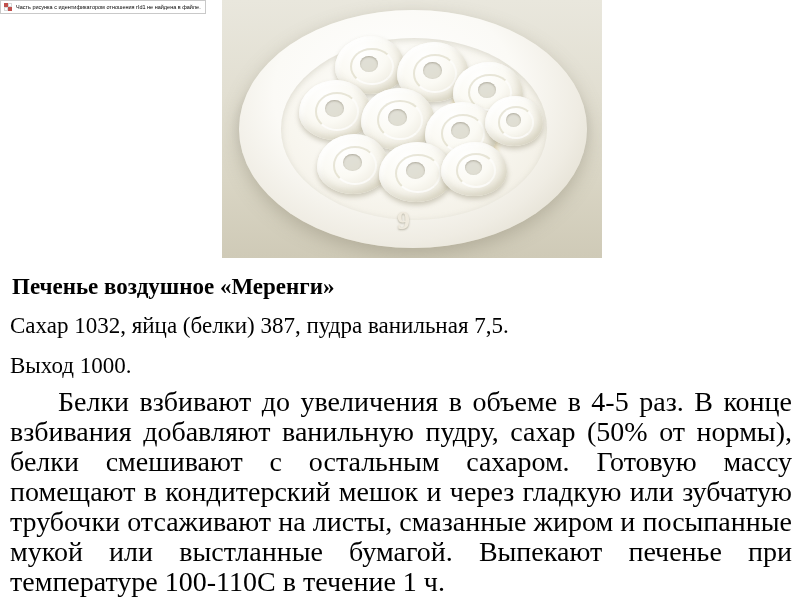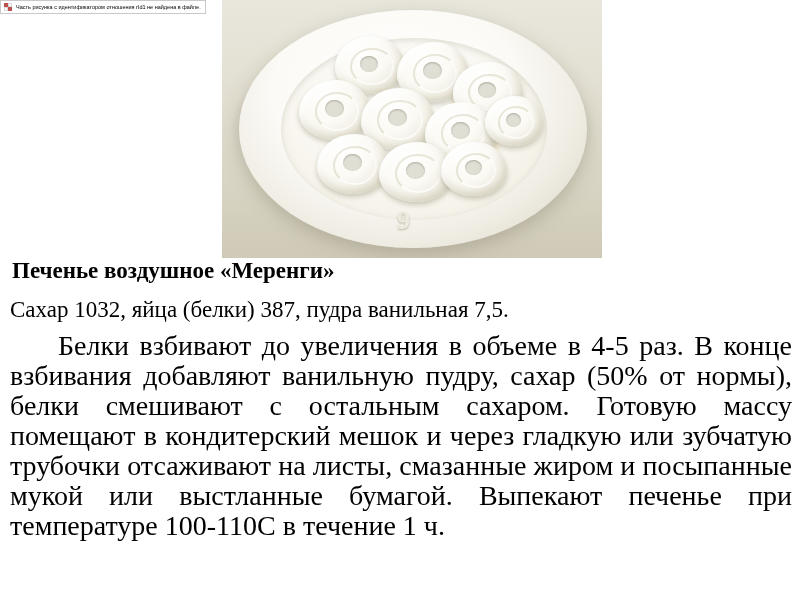--- a/index.html
+++ b/index.html
@@ -172,7 +172,7 @@
   .doc {
     position: absolute;
     left: 8px;
-    top: 256px;
+    top: 272px;
     width: 784px;
   }
   .recipe-title {

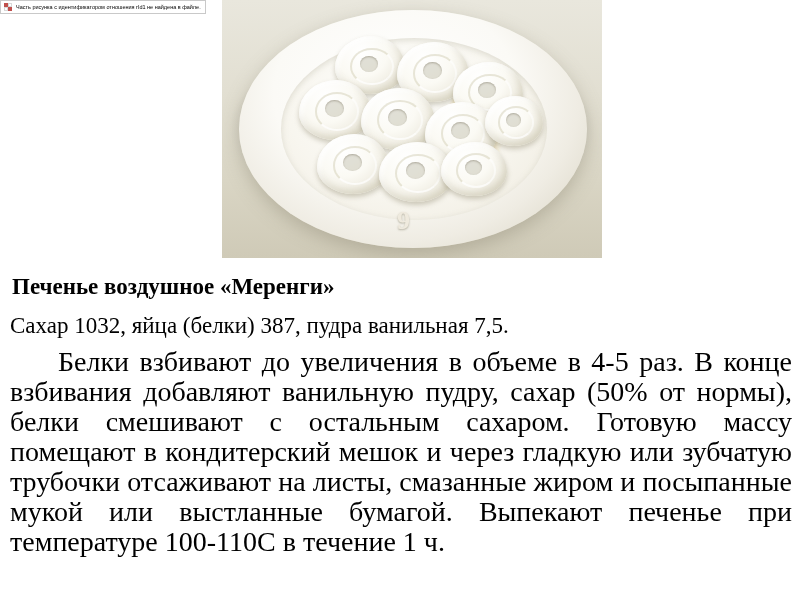--- a/index.html
+++ b/index.html
@@ -237,6 +237,7 @@
 <div class="doc">
   <h1 class="recipe-title">Печенье воздушное «Меренги»</h1>
   <p class="ingredients-line">Сахар 1032, яйца (белки) 387, пудра ванильная 7,5.</p>
+  <p class="yield-line">Выход 1000.</p>
   <p class="method">Белки взбивают до увеличения в объеме в 4-5 раз. В конце взбивания добавляют ванильную пудру, сахар (50% от нормы), белки смешивают с остальным сахаром. Готовую массу помещают в кондитерский мешок и через гладкую или зубчатую трубочки отсаживают на листы, смазанные жиром и посыпанные мукой или выстланные бумагой. Выпекают печенье при температуре 100-110С в течение 1 ч.</p>
 </div>
 

